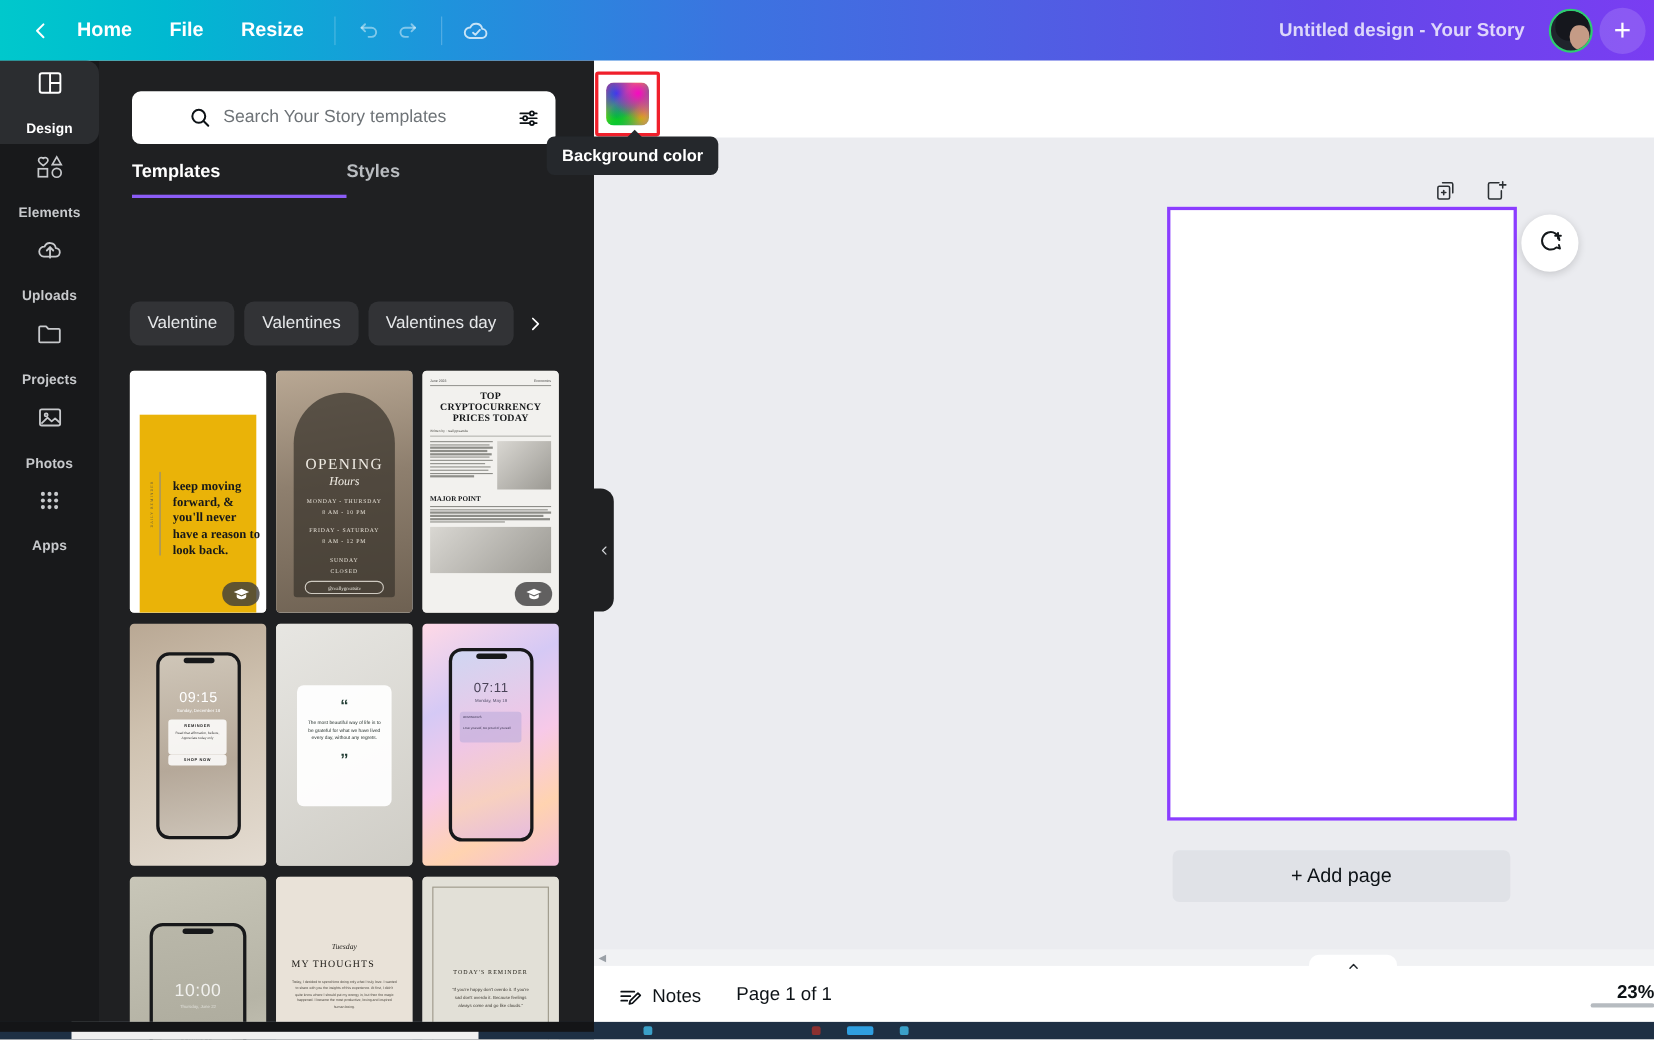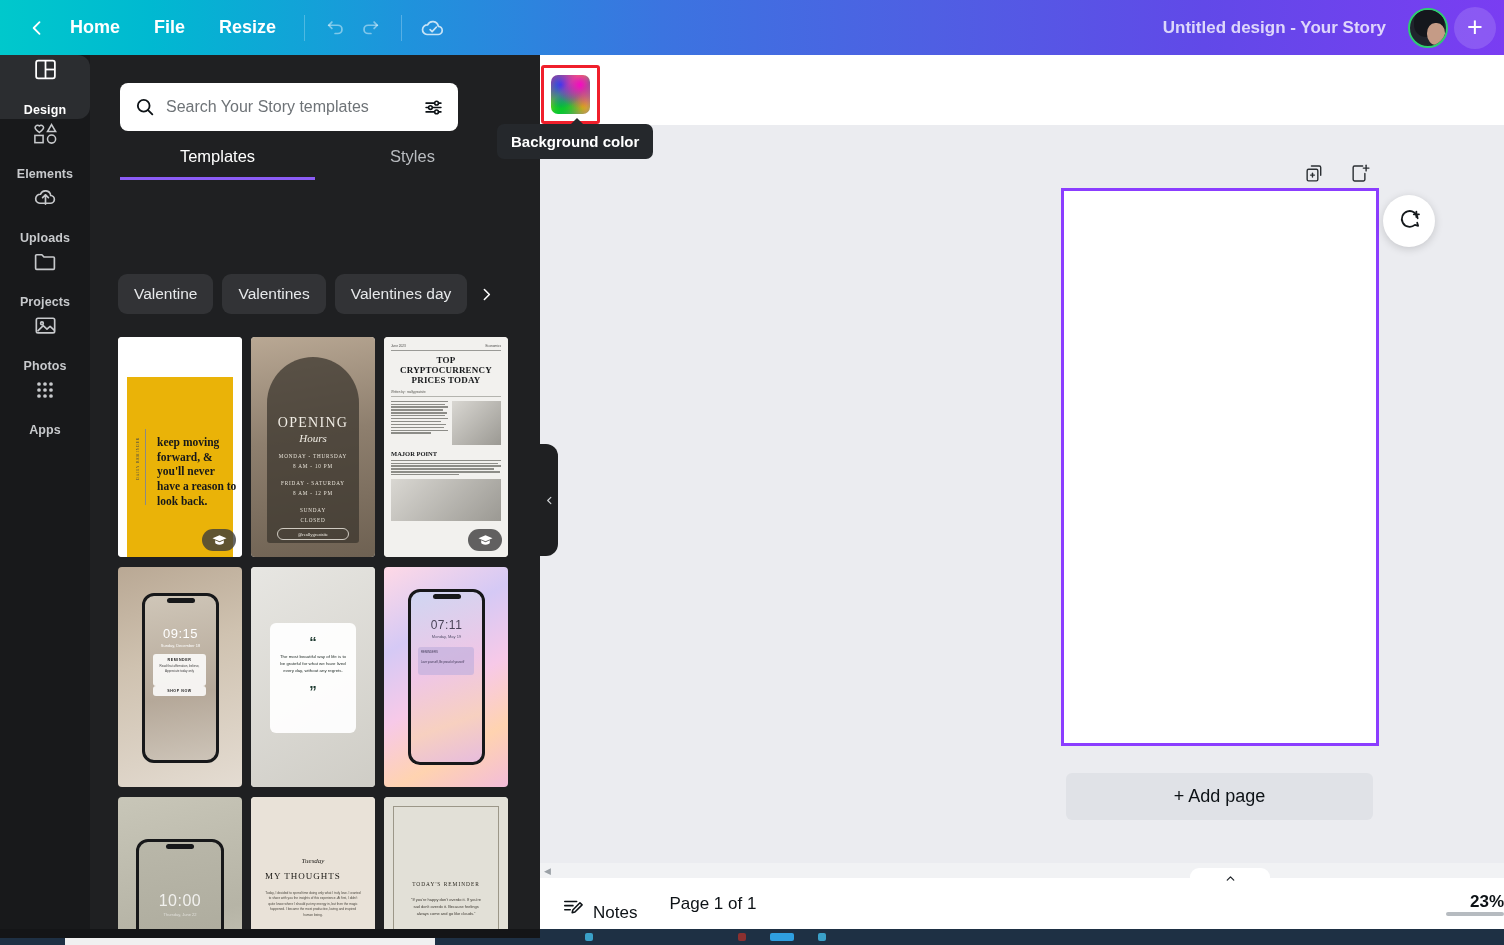--- a/index.html
+++ b/index.html
@@ -67,7 +67,7 @@
     background: #18191b; z-index: 30;
   }
   .rail-item {
-    width: 90px; height: 64px; display: flex; flex-direction: column;
+    width: 90px; height: 76px; display: flex; flex-direction: column;
     align-items: center; justify-content: center; cursor: pointer;
     color: #c7c9cc; gap: 17px;
   }

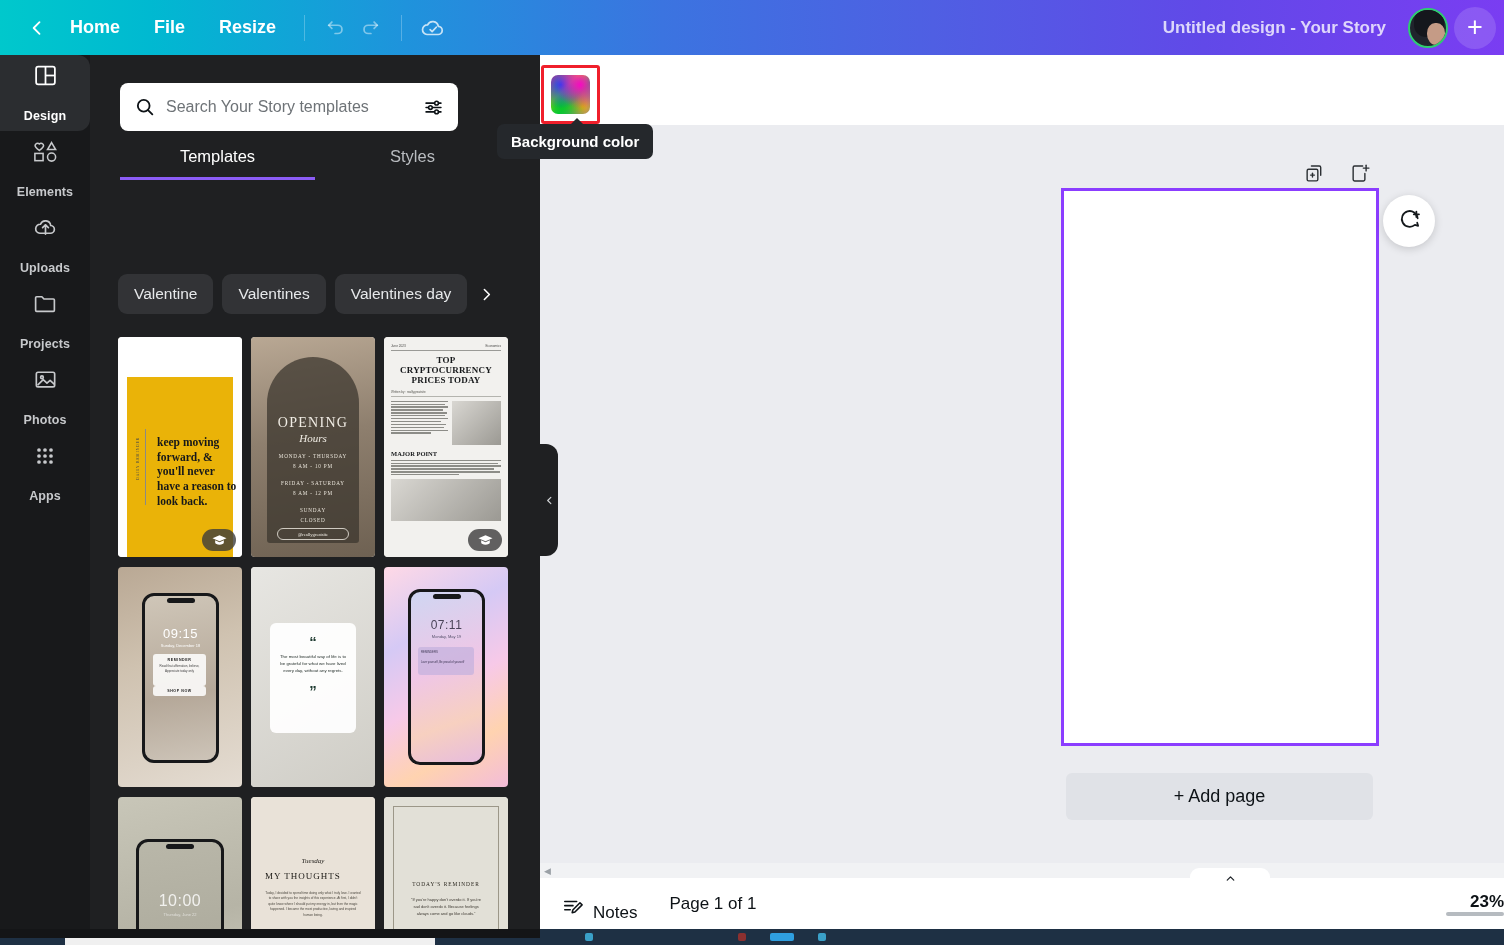--- a/index.html
+++ b/index.html
@@ -80,8 +80,8 @@
     background: #1f2022; z-index: 25; overflow: hidden;
   }
   .search-wrap {
-    position: absolute; left: 30px; top: 28px; width: 338px; height: 48px;
-    background: #fff; border-radius: 8px; display: flex; align-items: center;
+    position: absolute; left: 30px; top: 28px; width: 385px; height: 48px;
+    background: #fff; border-radius: 8px; display: flex; align-items: center; padding-left: 37px;
   }
   .search-wrap .mag { margin-left: 14px; color: #0d1216; display: flex; }
   .search-input {

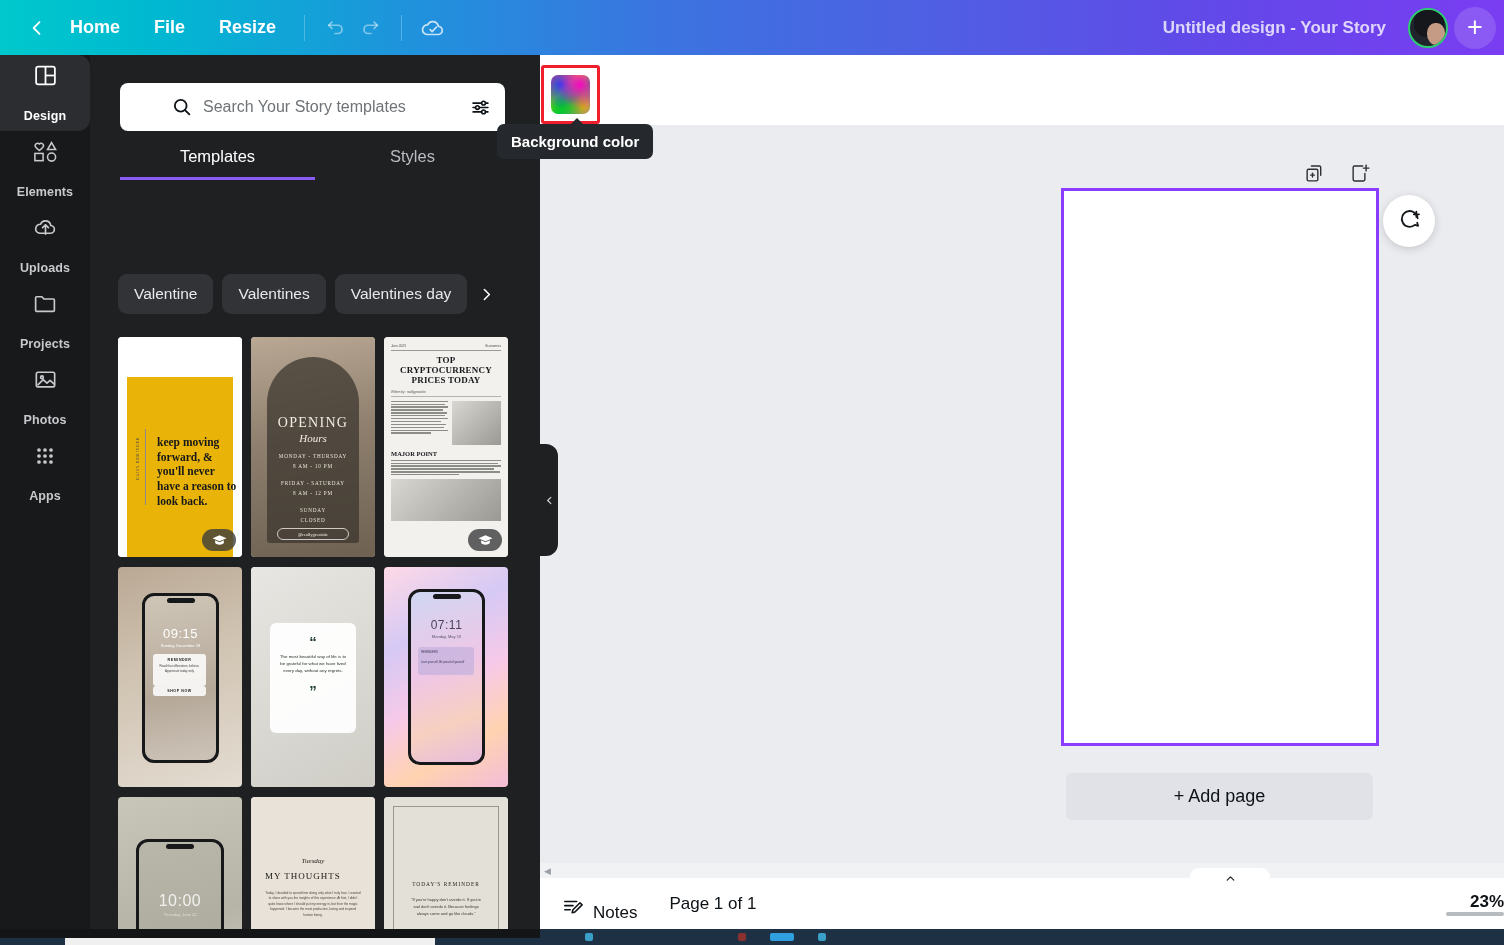--- a/index.html
+++ b/index.html
@@ -97,8 +97,8 @@
   }
   .tabs { position: absolute; left: 30px; top: 92px; width: 390px; display: flex; }
   .tab {
-    flex: 1; text-align: center; padding-bottom: 11px;
-    font-size: 16.5px; font-weight: normal; color: #b9bcc0; cursor: pointer;
+    flex: 1; text-align: left; padding-bottom: 11px;
+    font-size: 16.5px; font-weight: bold; color: #b9bcc0; cursor: pointer;
     border-bottom: 3px solid transparent;
   }
   .tab.active { color: #fff; border-bottom-color: #8b5cf6; }

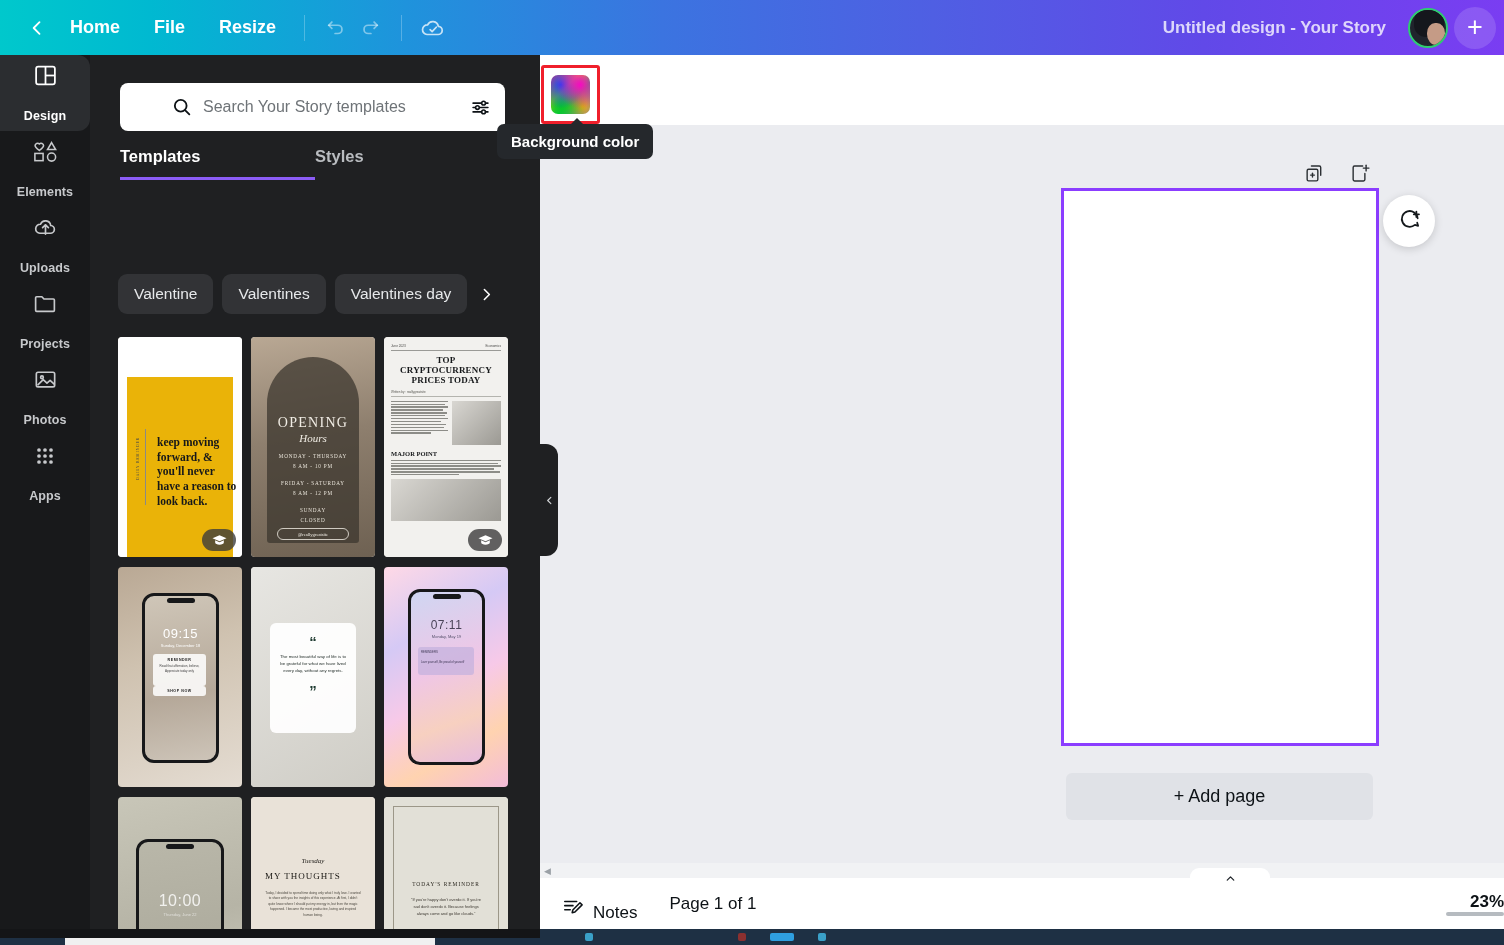--- a/index.html
+++ b/index.html
@@ -212,7 +212,7 @@
     background: #fff; display: flex; align-items: center; z-index: 13;
   }
   .bb-notes {
-    display: flex; align-items: flex-end; gap: 9px; margin-left: 22px;
+    display: flex; align-items: flex-start; gap: 9px; margin-left: 22px;
     cursor: pointer; color: #0d1216; font-size: 17px; margin-top: 12px;
   }
   .bb-page { margin-left: 32px; font-size: 17px; color: #0d1216; cursor: pointer; }

